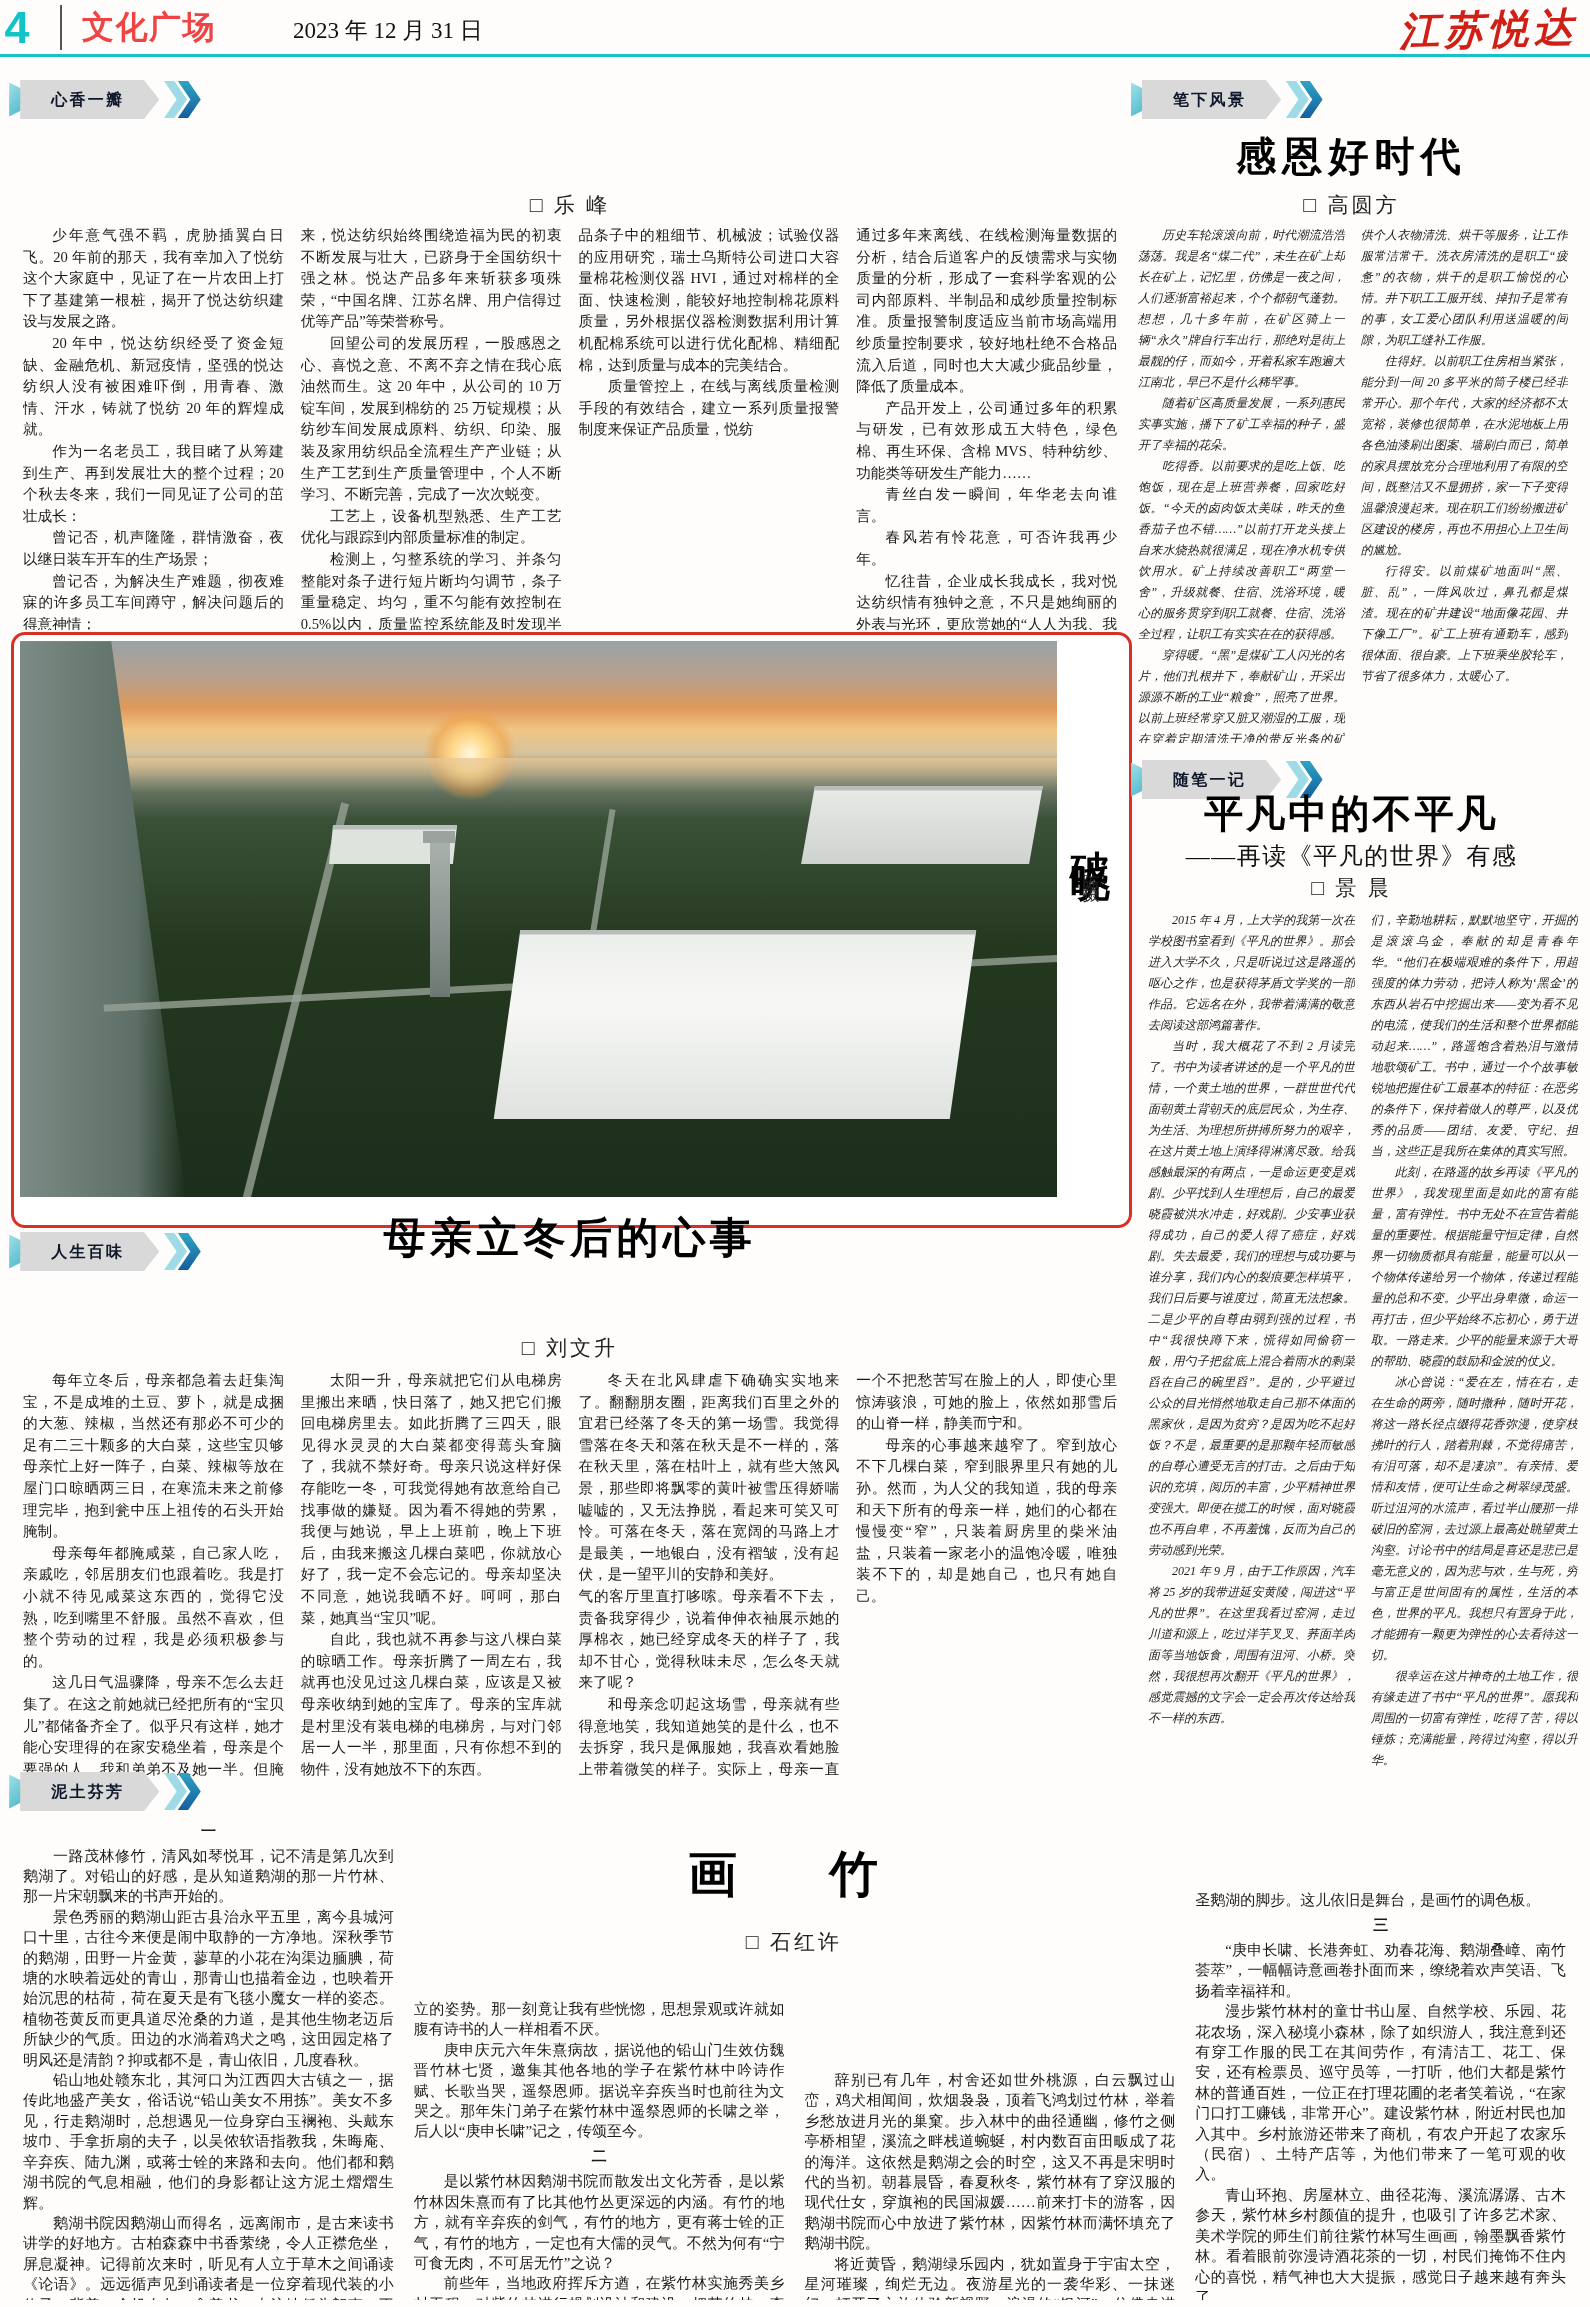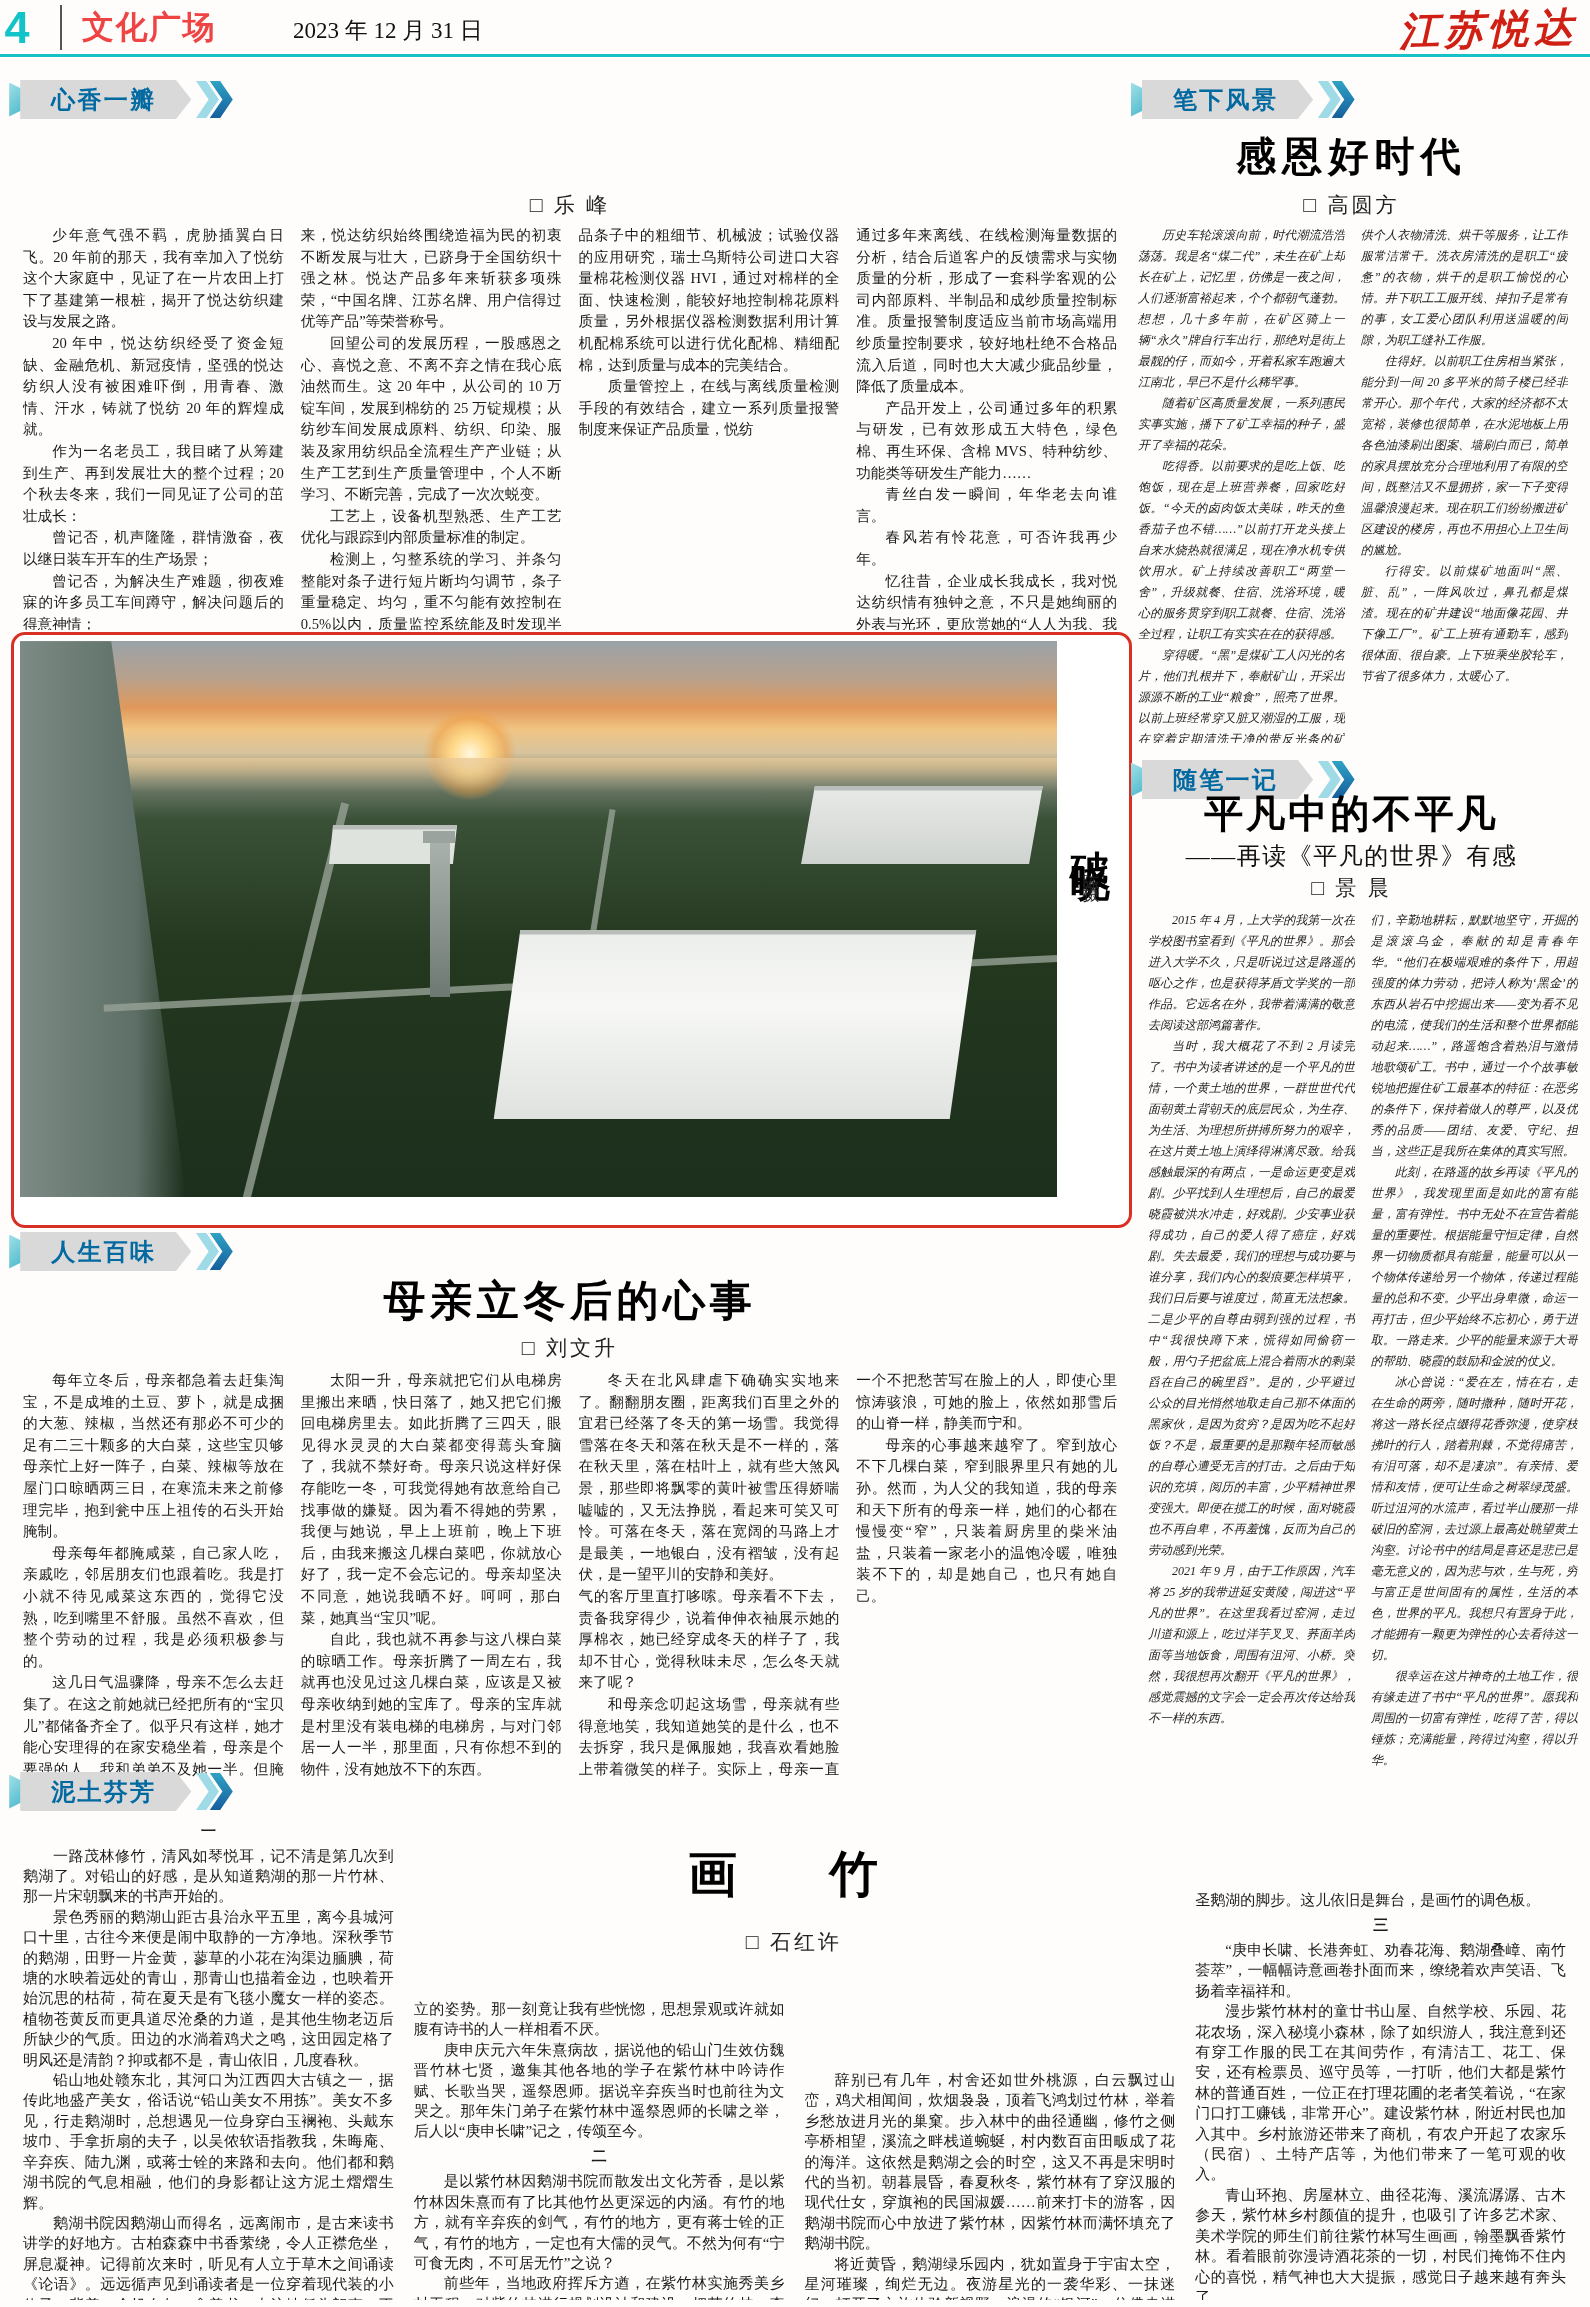--- a/index.html
+++ b/index.html
@@ -20,8 +20,8 @@
   .badge .tri{width:34px;height:34px;margin-right:-23px;
               background:linear-gradient(135deg,#9fe0e8,#25a6bd);
               clip-path:polygon(0 0,100% 50%,0 100%);}
-  .badge .label{position:relative;background:#d9d9d9;color:#0369a1;height:39px;line-height:39px;
-                font-family:"Liberation Sans",sans-serif;font-weight:900;font-size:24px;
+  .badge .label{position:relative;background:#d9d9d9;color:#0f172a;height:39px;line-height:39px;
+                font-family:"Liberation Sans",sans-serif;font-weight:900;font-size:16px;
                 padding:0 35px 0 31px;letter-spacing:2.3px;
                 clip-path:polygon(0 0,calc(100% - 15.4px) 0,100% 50%,calc(100% - 15.4px) 100%,0 100%);}
   .badge .chev{width:23px;height:37px;margin-left:-9.2px;

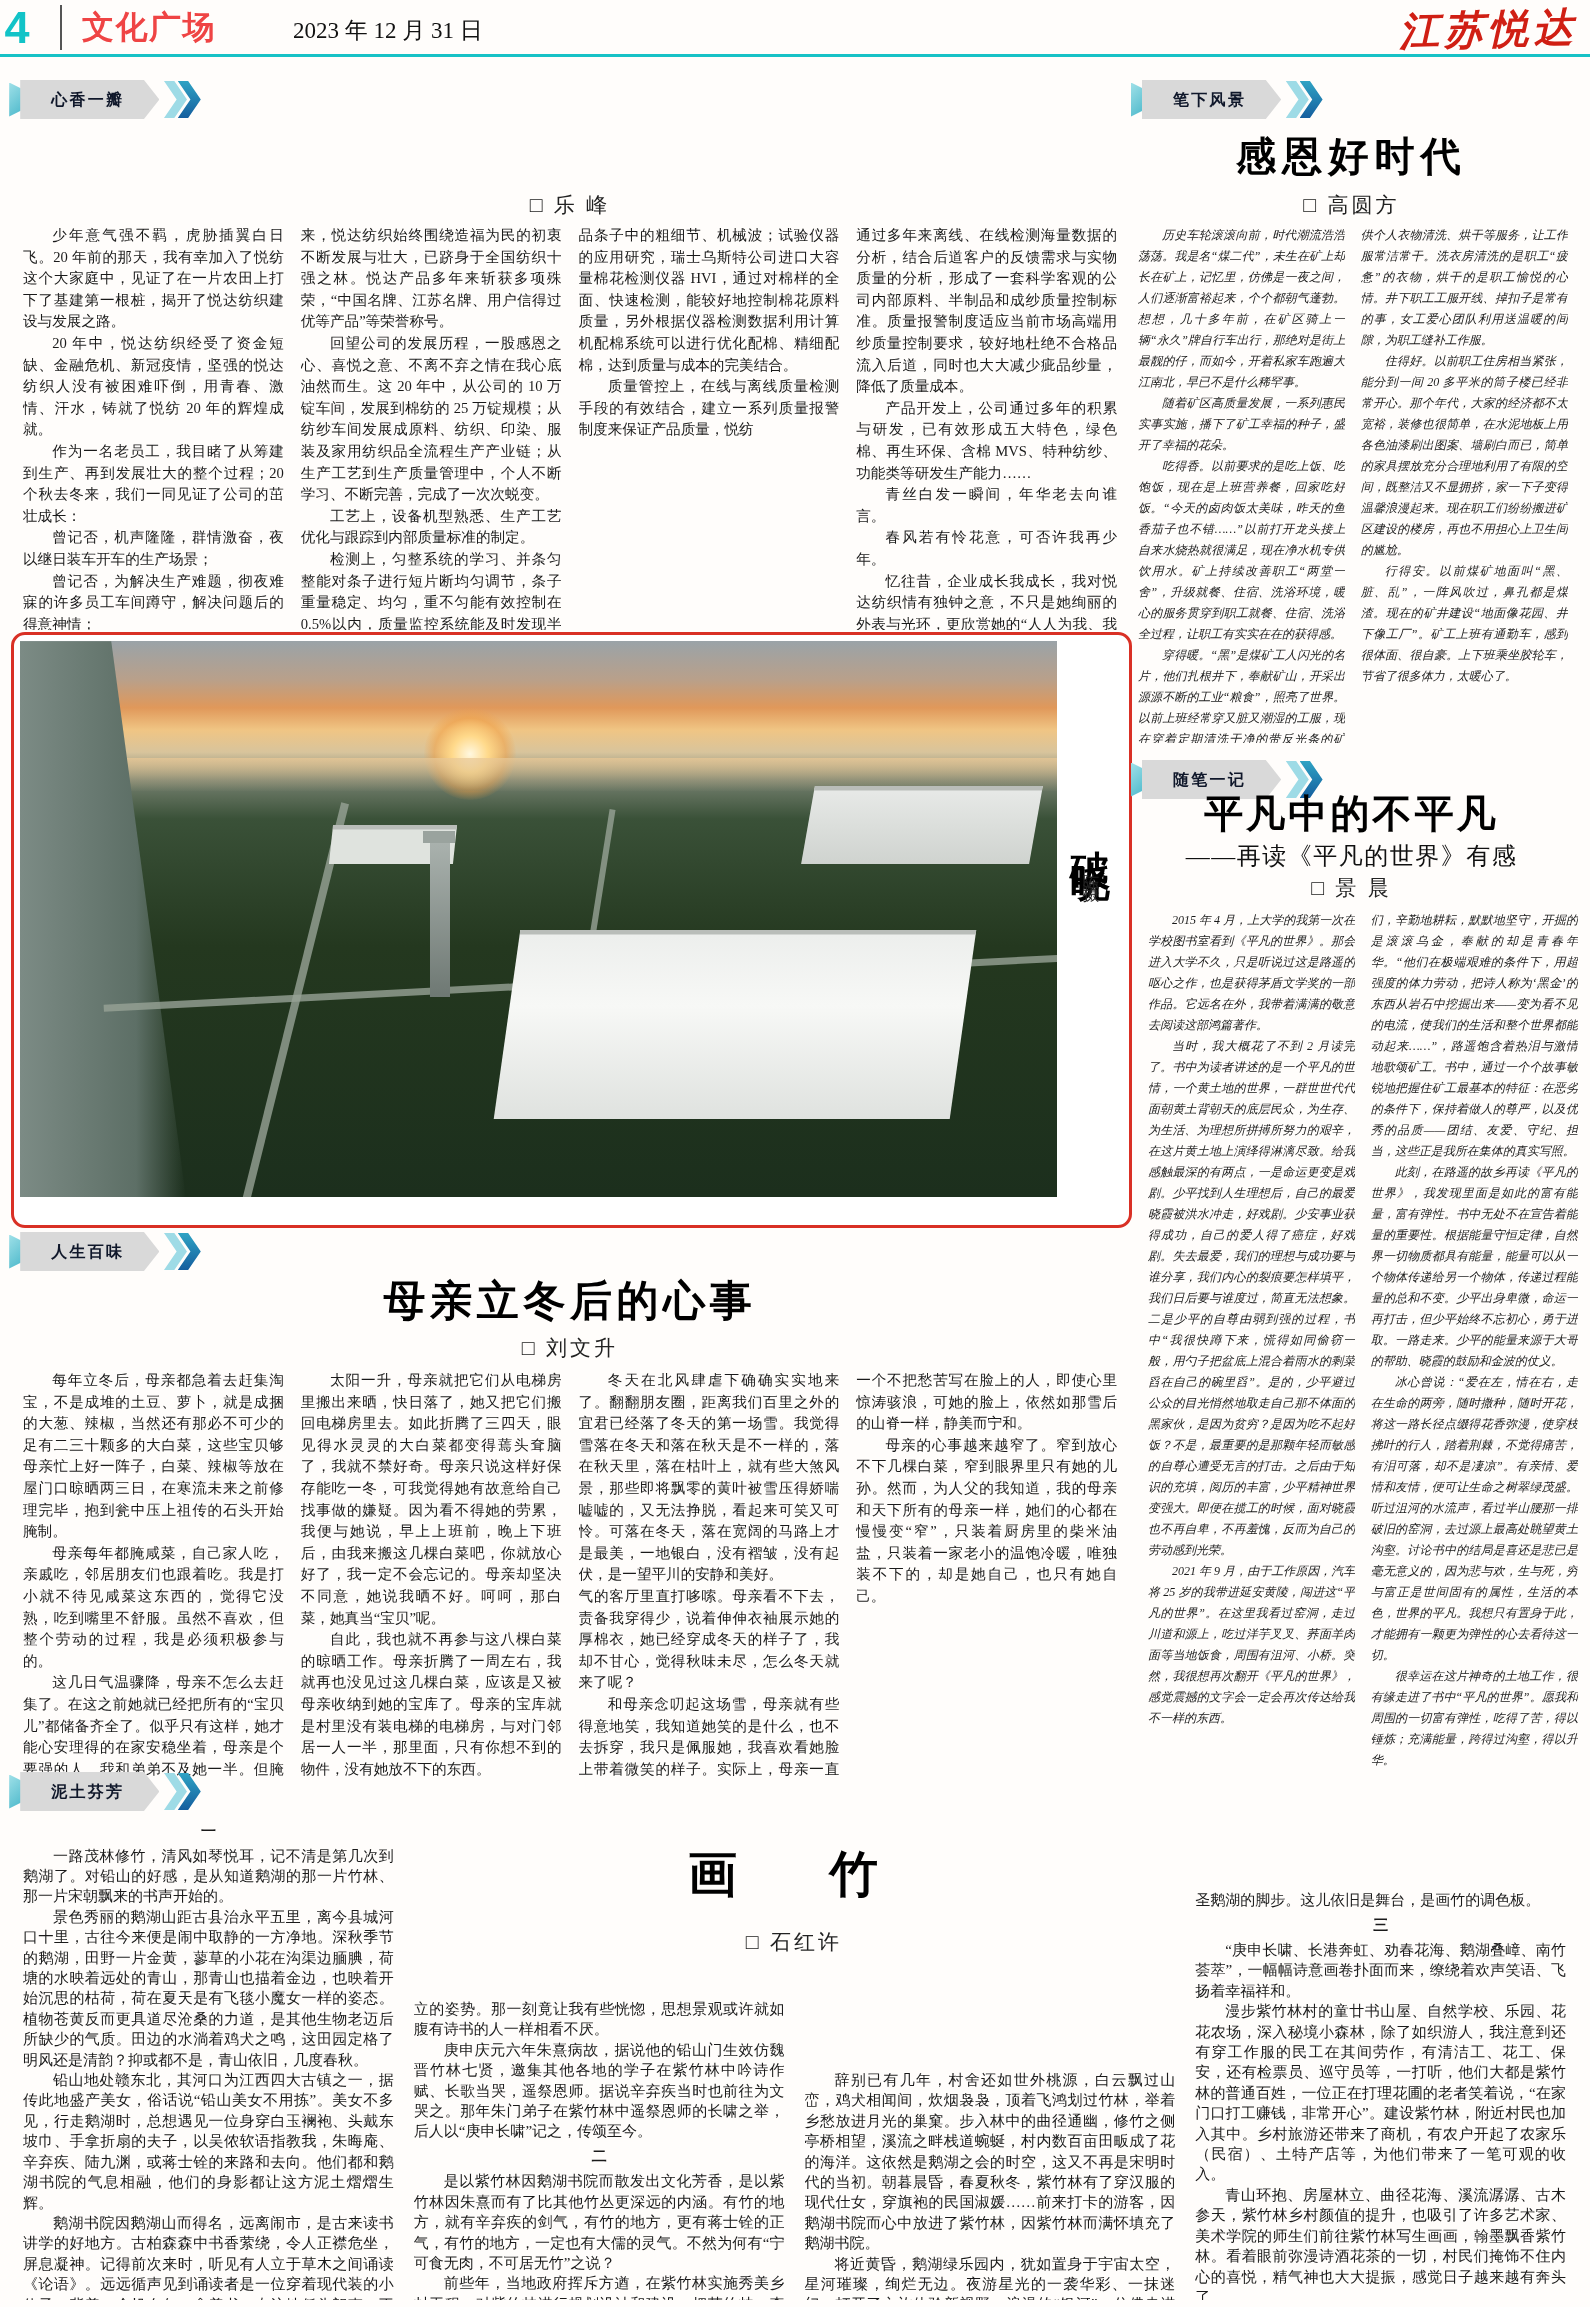--- a/index.html
+++ b/index.html
@@ -197,7 +197,7 @@
     <span class="chev c1"></span>
     <span class="chev c2"></span>
   </div>
-  <div class="headline" style="left:23px;top:1273px;width:1094px;font-size:42px;letter-spacing:4.6px;">母亲立冬后的心事</div>
+  <div class="headline" style="left:23px;top:1210px;width:1094px;font-size:42px;letter-spacing:4.6px;">母亲立冬后的心事</div>
   <div class="byline" style="left:23px;top:1334px;width:1094px;">□ 刘文升</div>
   <div class="cols fs-a" style="left:23px;top:1370px;width:1094px;height:407px;gap:17px;">
     <div class="col" style="flex:1;">

